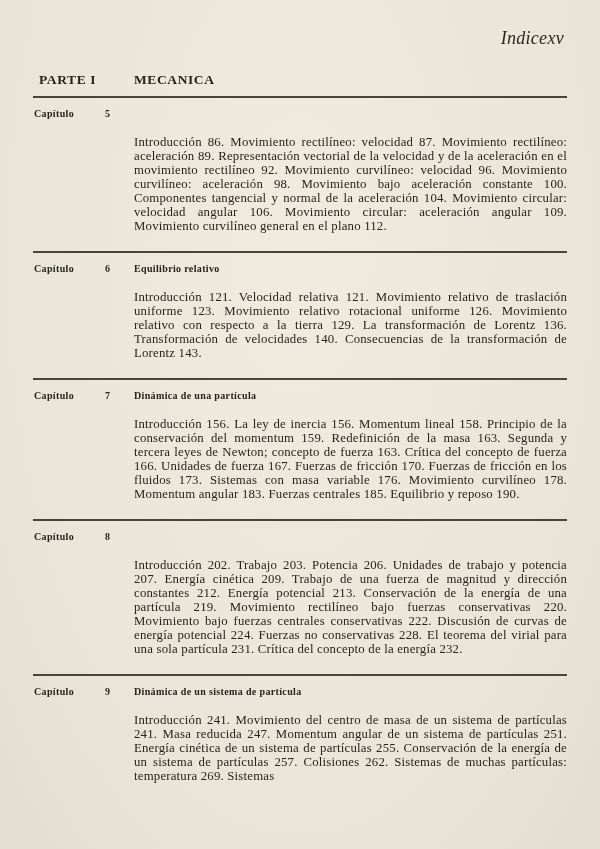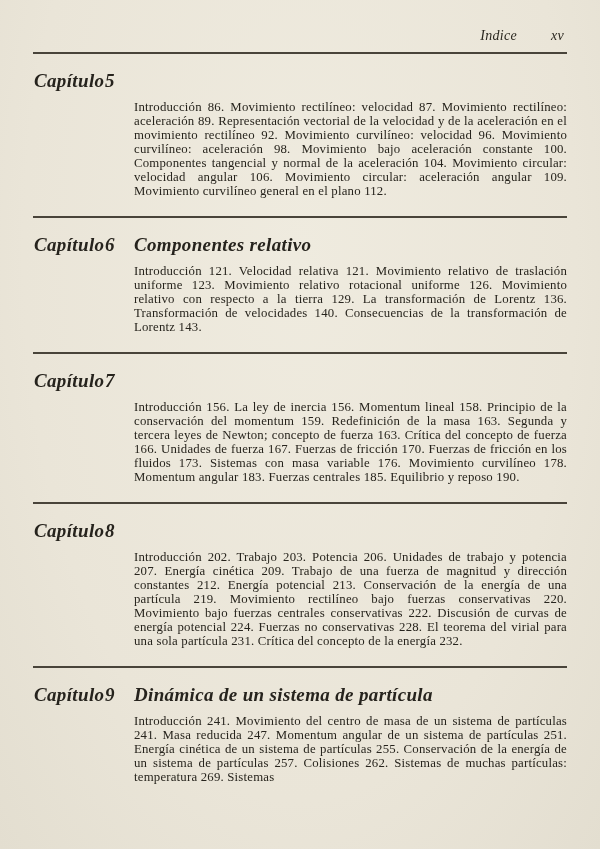--- a/index.html
+++ b/index.html
@@ -26,9 +26,8 @@
     display: flex;
     justify-content: flex-end;
     align-items: flex-start;
-    gap: 34px;
     font-style: italic;
-    font-size: 14px;
+    font-size: 18px;
     letter-spacing: 0.3px;
     padding-right: 3px;
     color: #2b2820;

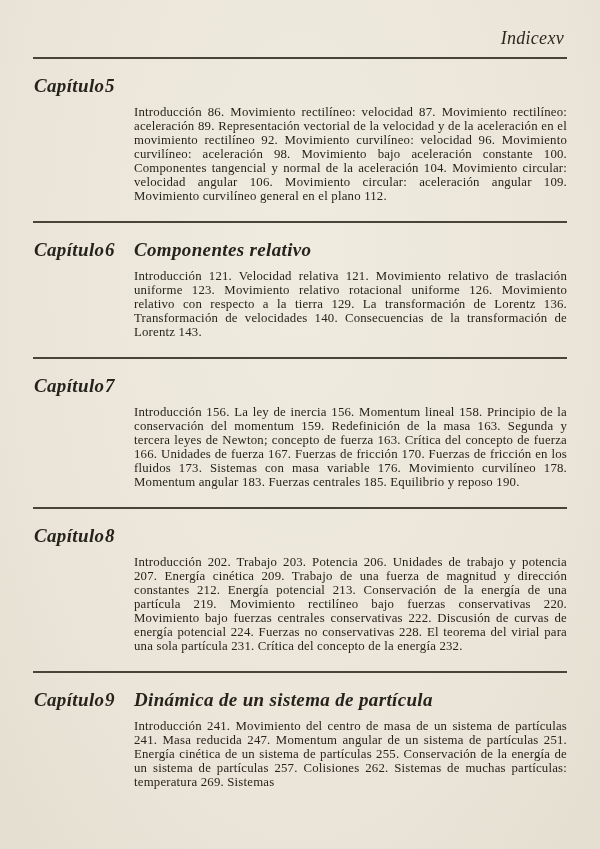--- a/index.html
+++ b/index.html
@@ -95,6 +95,10 @@
     <span>xv</span>
   </div>
 
+  <div class="part-row">
+    <span class="part-label">PARTE I</span>
+    <span class="part-title">MECANICA</span>
+  </div>
 
   <div>
     <div class="rule"></div>

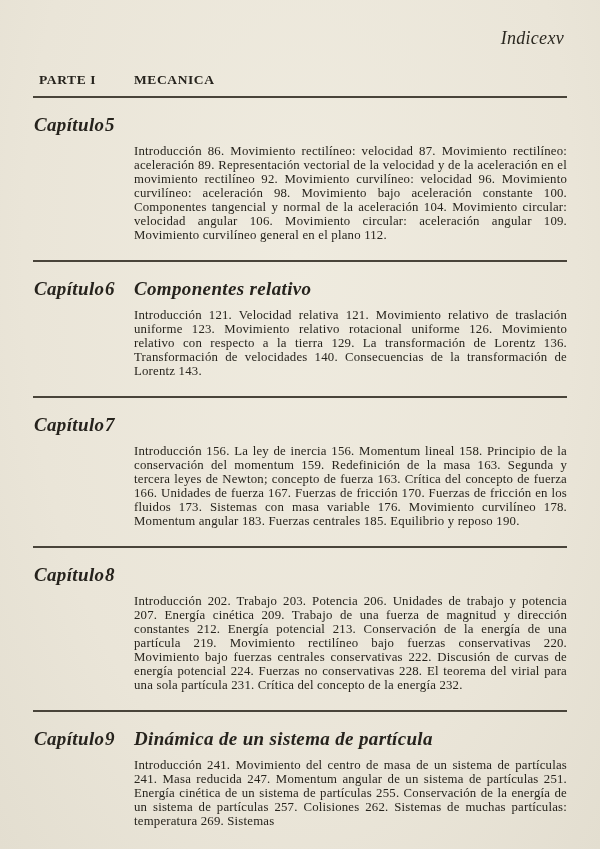--- a/index.html
+++ b/index.html
@@ -58,11 +58,10 @@
   
   .chap-head {
     display: flex;
-    margin-top: 16px;
+    margin-top: 10px;
     font-weight: bold;
-    font-size: 19px;
+    font-size: 10px;
     letter-spacing: 0.35px;
-    font-style: italic;
   }
   .chap-label {
     margin-left: 1px;

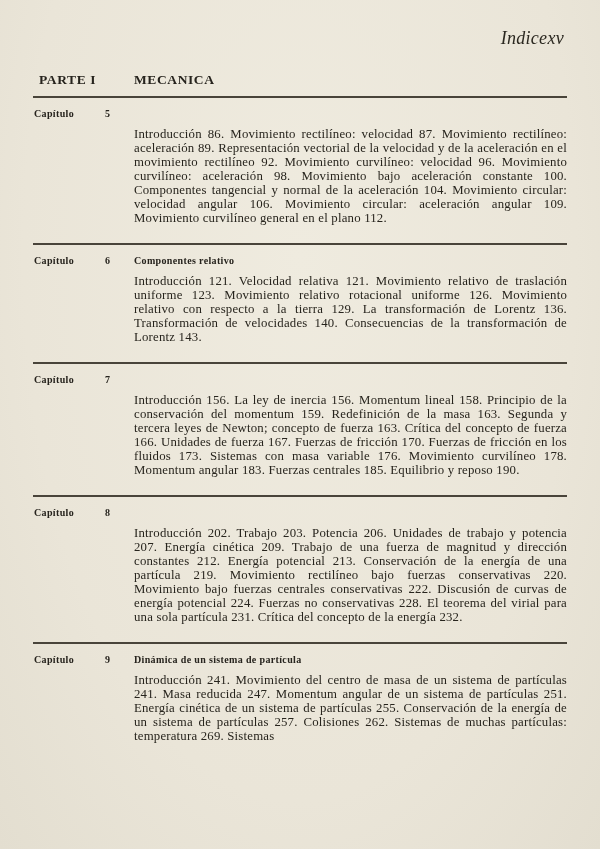--- a/index.html
+++ b/index.html
@@ -76,7 +76,7 @@
     flex: 1;
   }
   .chap-body {
-    margin: 8px 0 18px 101px;
+    margin: 16px 0 18px 101px;
     font-size: 12.8px;
     line-height: 14px;
     letter-spacing: 0.2px;

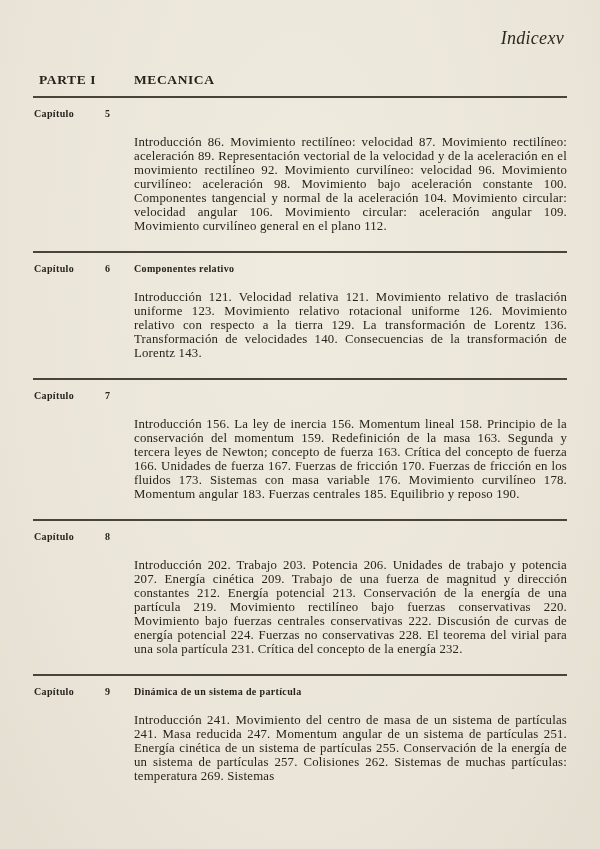--- a/index.html
+++ b/index.html
@@ -113,7 +113,7 @@
     <div class="chap-head">
       <span class="chap-label">Capítulo</span>
       <span class="chap-num">6</span>
-      <span class="chap-title">Componentes relativo</span>
+      <span class="chap-title">Equilibrio relativo</span>
     </div>
     <p class="chap-body">Introducción 121. Velocidad relativa 121. Movimiento relativo de traslación uniforme 123. Movimiento relativo rotacional uniforme 126. Movimiento relativo con respecto a la tierra 129. La transformación de Lorentz 136. Transformación de velocidades 140. Consecuencias de la transformación de Lorentz 143.</p>
   </div>

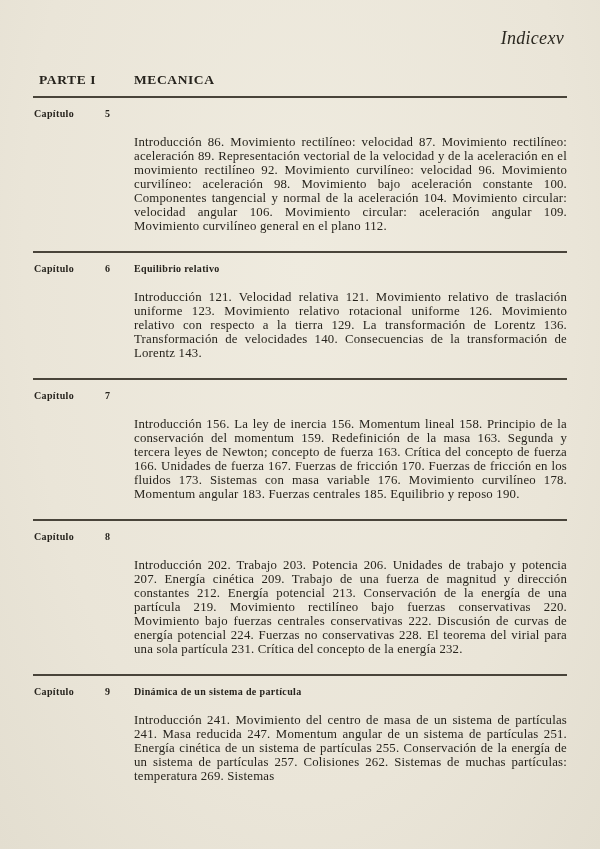--- a/index.html
+++ b/index.html
@@ -123,6 +123,7 @@
     <div class="chap-head">
       <span class="chap-label">Capítulo</span>
       <span class="chap-num">7</span>
+      <span class="chap-title">Dinámica de una partícula</span>
     </div>
     <p class="chap-body">Introducción 156. La ley de inercia 156. Momentum lineal 158. Principio de la conservación del momentum 159. Redefinición de la masa 163. Segunda y tercera leyes de Newton; concepto de fuerza 163. Crítica del concepto de fuerza 166. Unidades de fuerza 167. Fuerzas de fricción 170. Fuerzas de fricción en los fluidos 173. Sistemas con masa variable 176. Movimiento curvilíneo 178. Momentum angular 183. Fuerzas centrales 185. Equilibrio y reposo 190.</p>
   </div>

